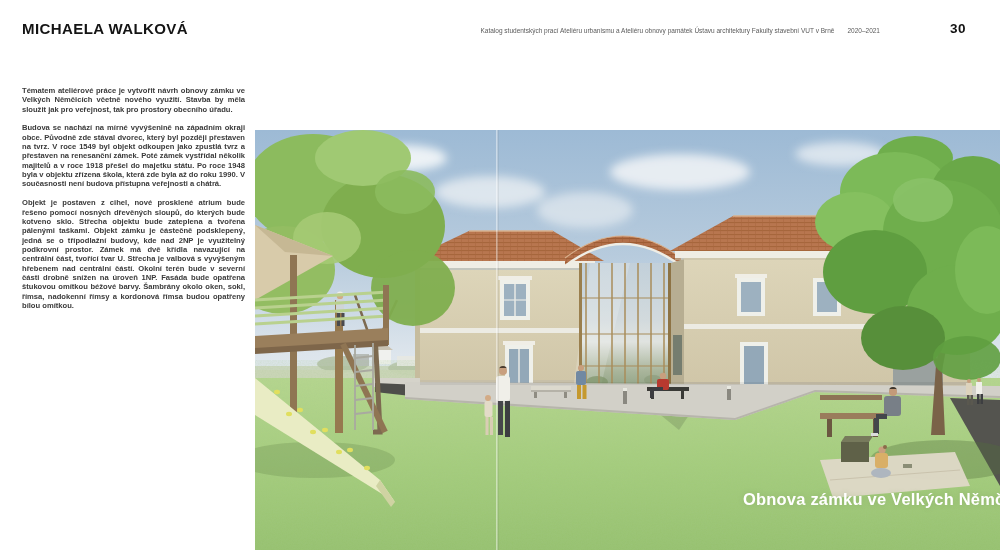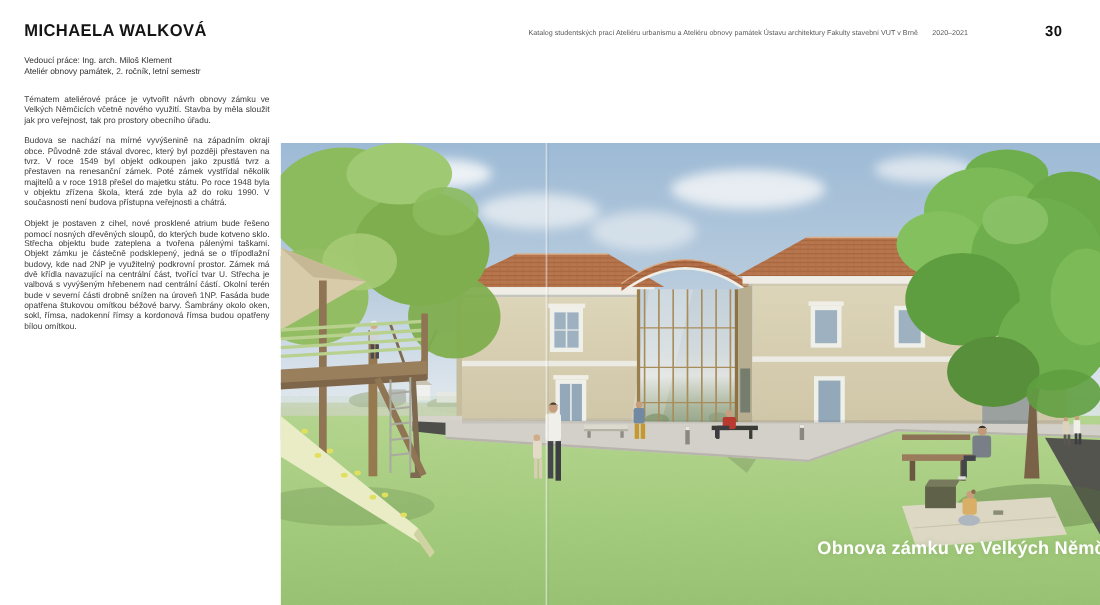--- a/index.html
+++ b/index.html
@@ -50,10 +50,6 @@
 
   <h1 class="title">MICHAELA WALKOVÁ</h1>
 
-  <div class="meta">
-    <div>Vedoucí práce: Ing. arch. Miloš Klement</div>
-    <div>Ateliér obnovy památek, 2. ročník, letní semestr</div>
-  </div>
 
   <div class="running-head">
     <span>Katalog studentských prací Ateliéru urbanismu a Ateliéru obnovy památek Ústavu architektury Fakulty stavební VUT v Brně</span><span class="years">2020–2021</span>

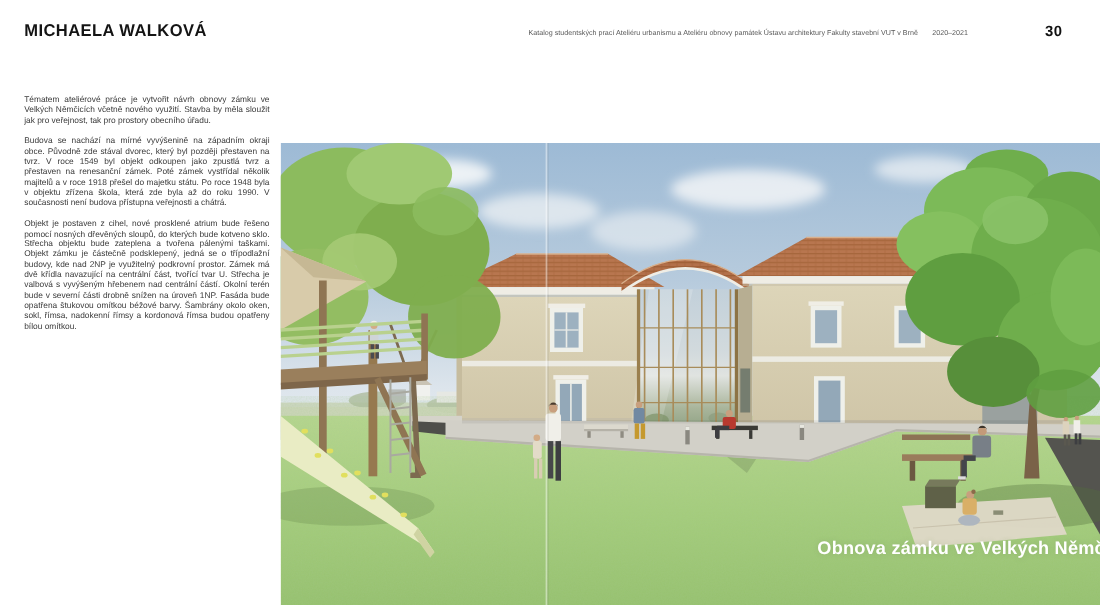--- a/index.html
+++ b/index.html
@@ -31,6 +31,7 @@
   .col p{
     margin:0 0 9.4px 0;font-size:7.6px;line-height:9.35px;color:#3a3a3a;
     text-align:justify;
+    font-weight:bold;
   }
   figure.render{
     position:absolute;left:255px;top:130px;width:745px;height:420px;margin:0;

